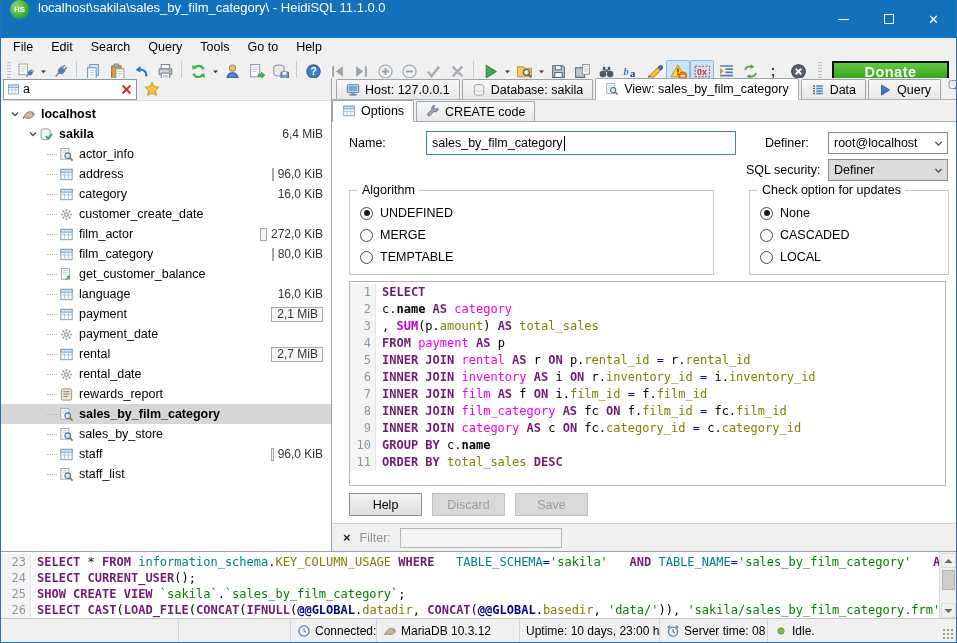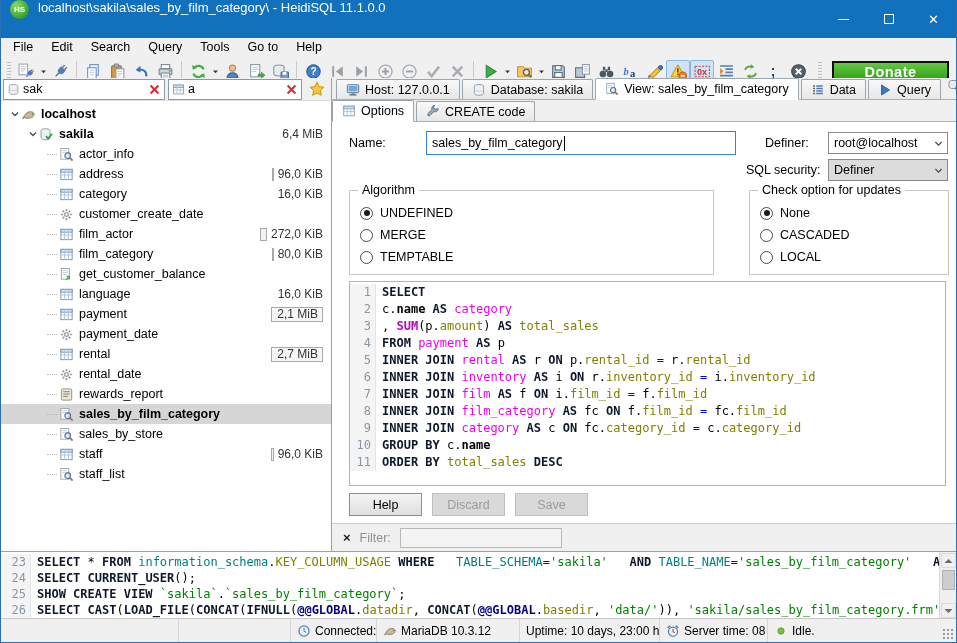--- a/index.html
+++ b/index.html
@@ -452,21 +452,6 @@
 
   <div class="sidebar">
     <div class="sfrow">
-      <div class="sfilter" style="width:162px">
-        <span class="ic">
-            <svg width="13" height="13" viewBox="0 0 16 16">
-              <ellipse cx="8" cy="3.8" rx="5.3" ry="2.1" fill="#eef1f4" stroke="#8a97a5"></ellipse>
-              <path d="M2.7 3.8v8.2c0 1.2 2.4 2.1 5.3 2.1s5.3-.9 5.3-2.1V3.8" fill="#eef1f4" stroke="#8a97a5"></path>
-              <path d="M2.7 7.2c0 1.2 2.4 2.1 5.3 2.1s5.3-.9 5.3-2.1" fill="none" stroke="#c3ccd4"></path>
-            </svg>
-          </span>
-        <span class="sftext">sak</span>
-        <span class="ic">
-            <svg width="13" height="13" viewBox="0 0 16 16">
-              <path d="M3.2 3.2l9.6 9.6M12.8 3.2l-9.6 9.6" stroke="#cc3333" stroke-width="2.6"></path>
-            </svg>
-          </span>
-      </div>
       <div class="sfilter" style="width:134px">
         <span class="ic">
             <svg width="13" height="13" viewBox="0 0 16 16">

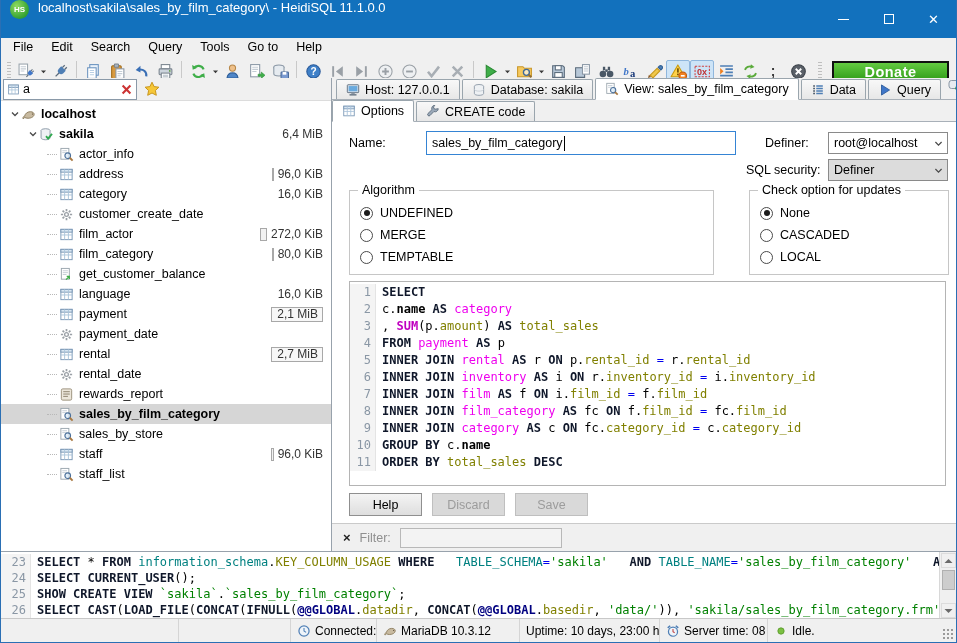--- a/index.html
+++ b/index.html
@@ -74,7 +74,7 @@
   .editor{position:absolute;left:17px;top:159px;width:597px;height:205px;border:1px solid #b4b4b4;font-family:"DejaVu Sans Mono",monospace;font-size:12px;line-height:17px;overflow:hidden;background:#fff;padding-top:2px}
   .cl{white-space:pre;display:flex}
   .ln{flex:0 0 26px;text-align:right;padding-right:4px;color:#8a97a5;background:#f4f4f4;border-right:1px solid #e4e4e4;margin-right:6px}
-  .k{color:#0f172a;font-weight:bold}
+  .k{color:#701a75;font-weight:bold}
   .o{color:#0000f0}
   .t{color:#ee00ee}
   .f{color:#c000c0;font-weight:bold}

